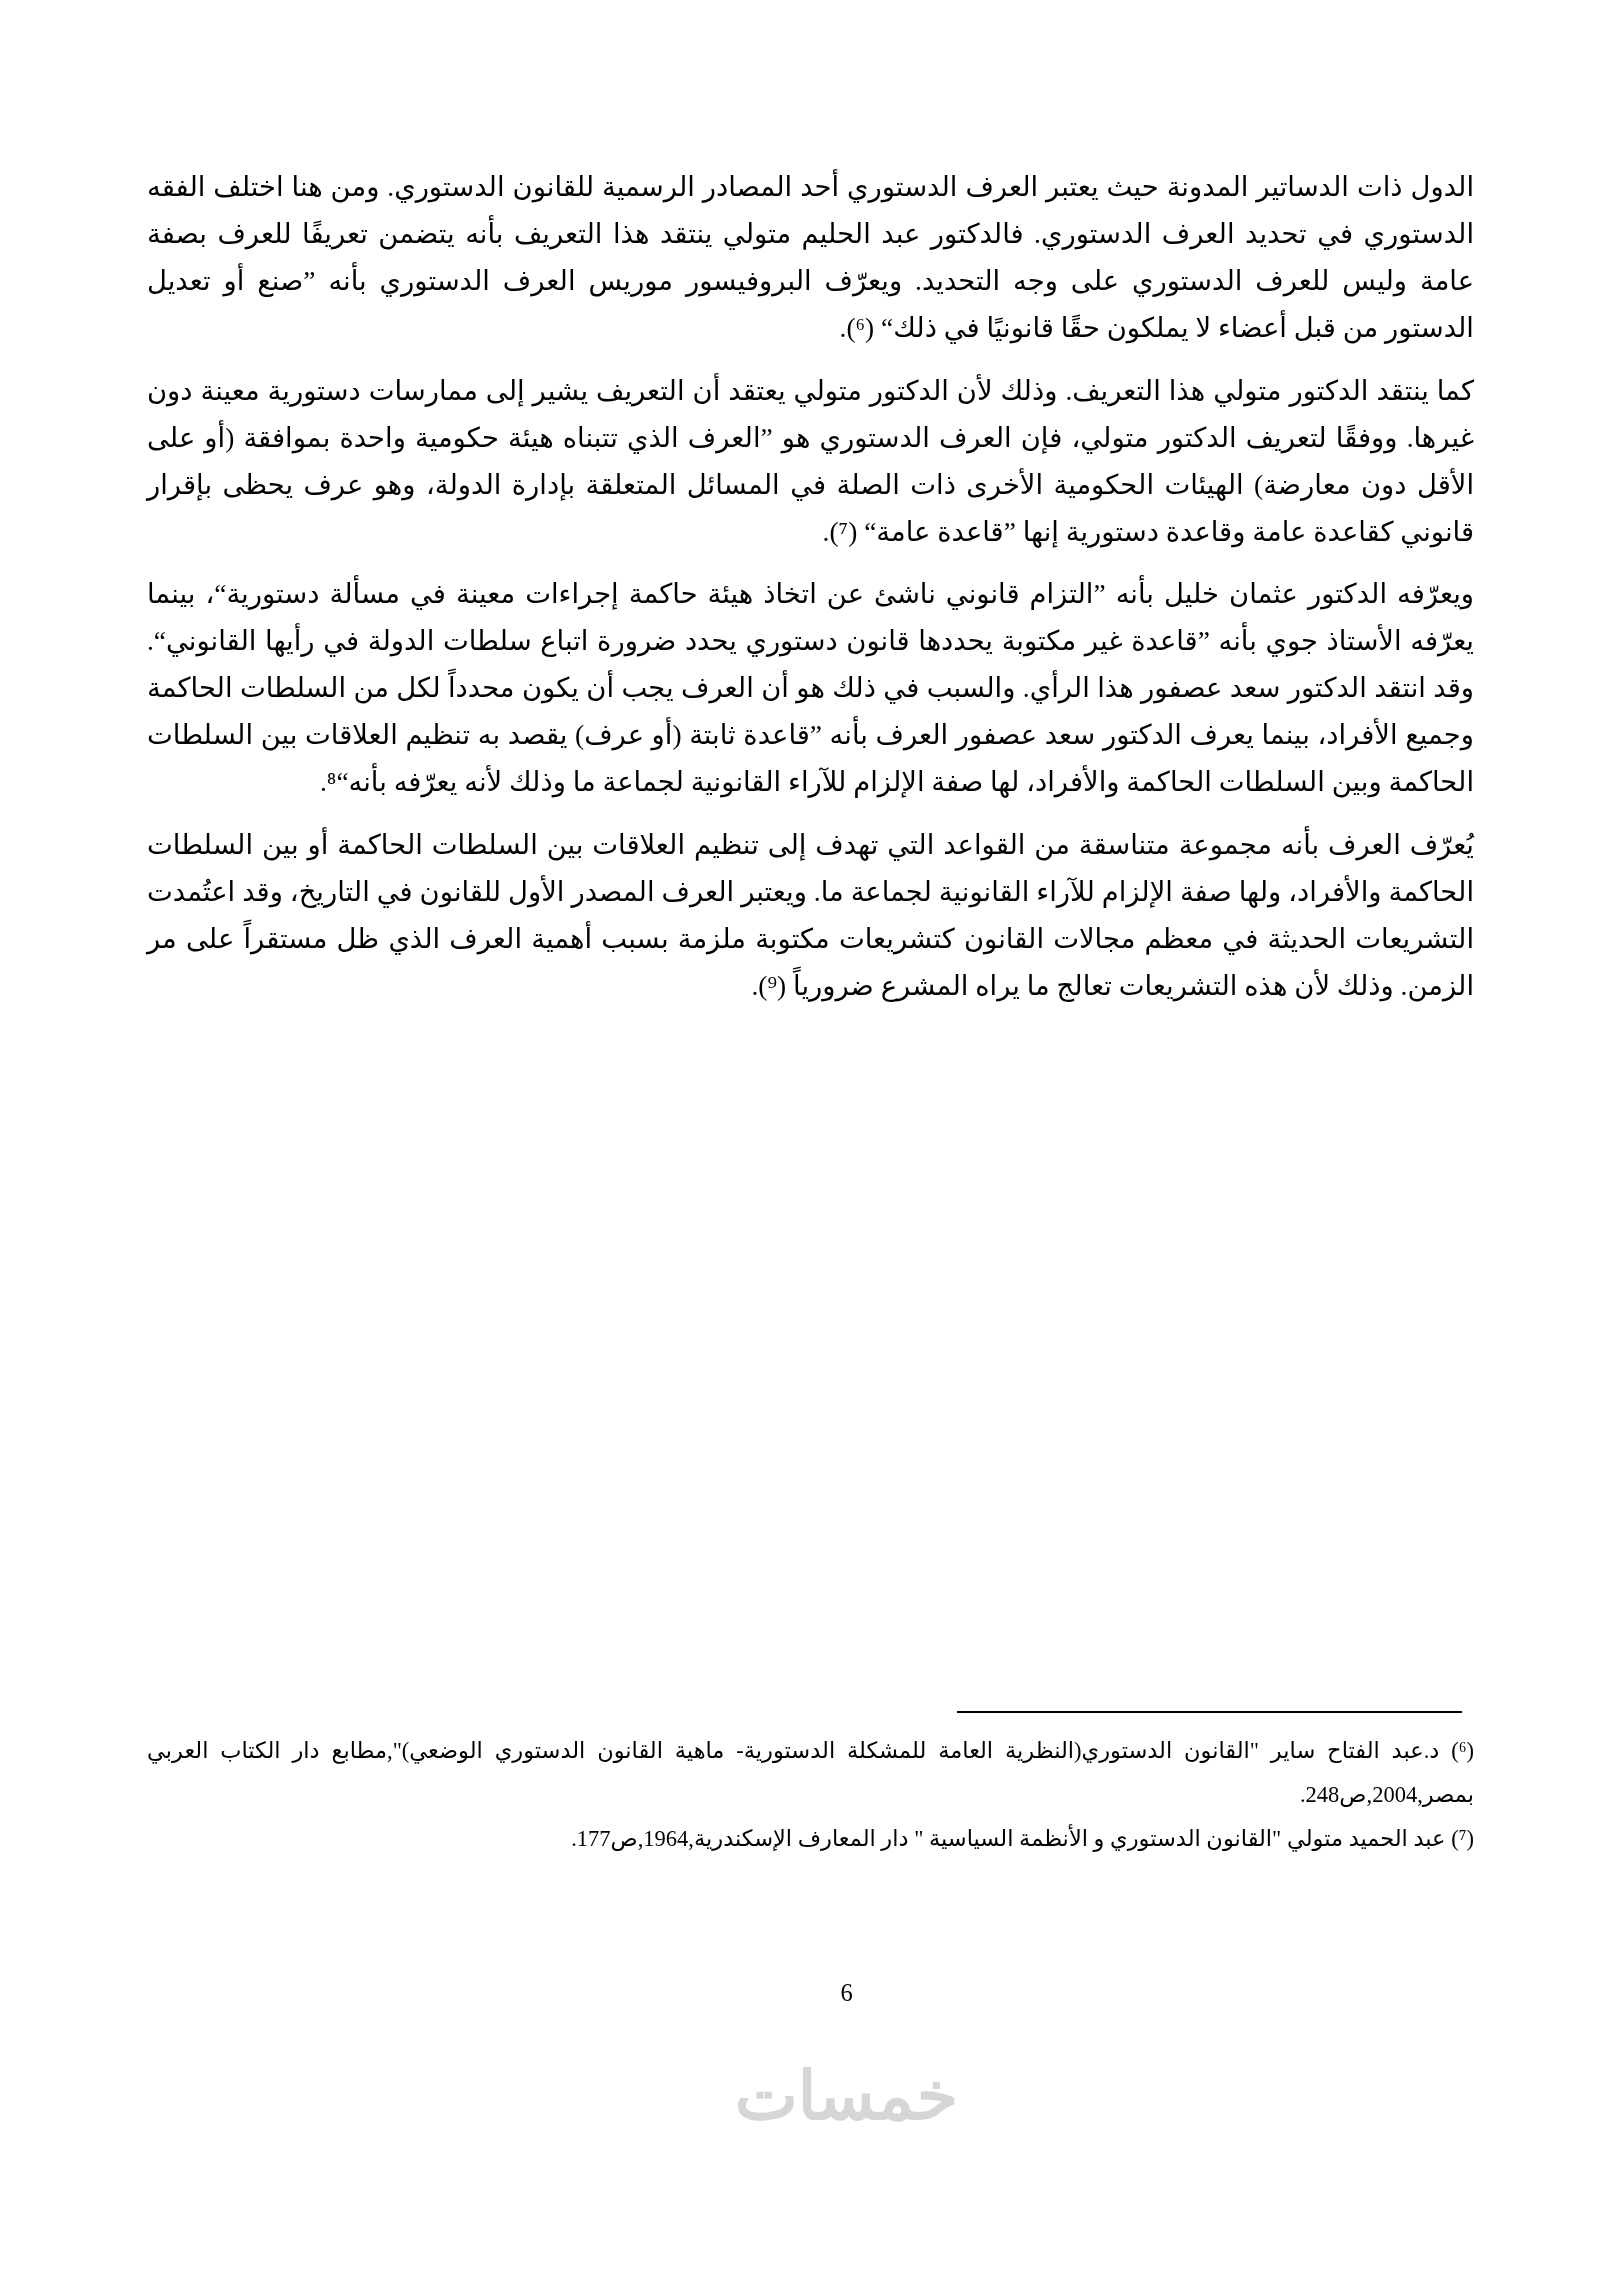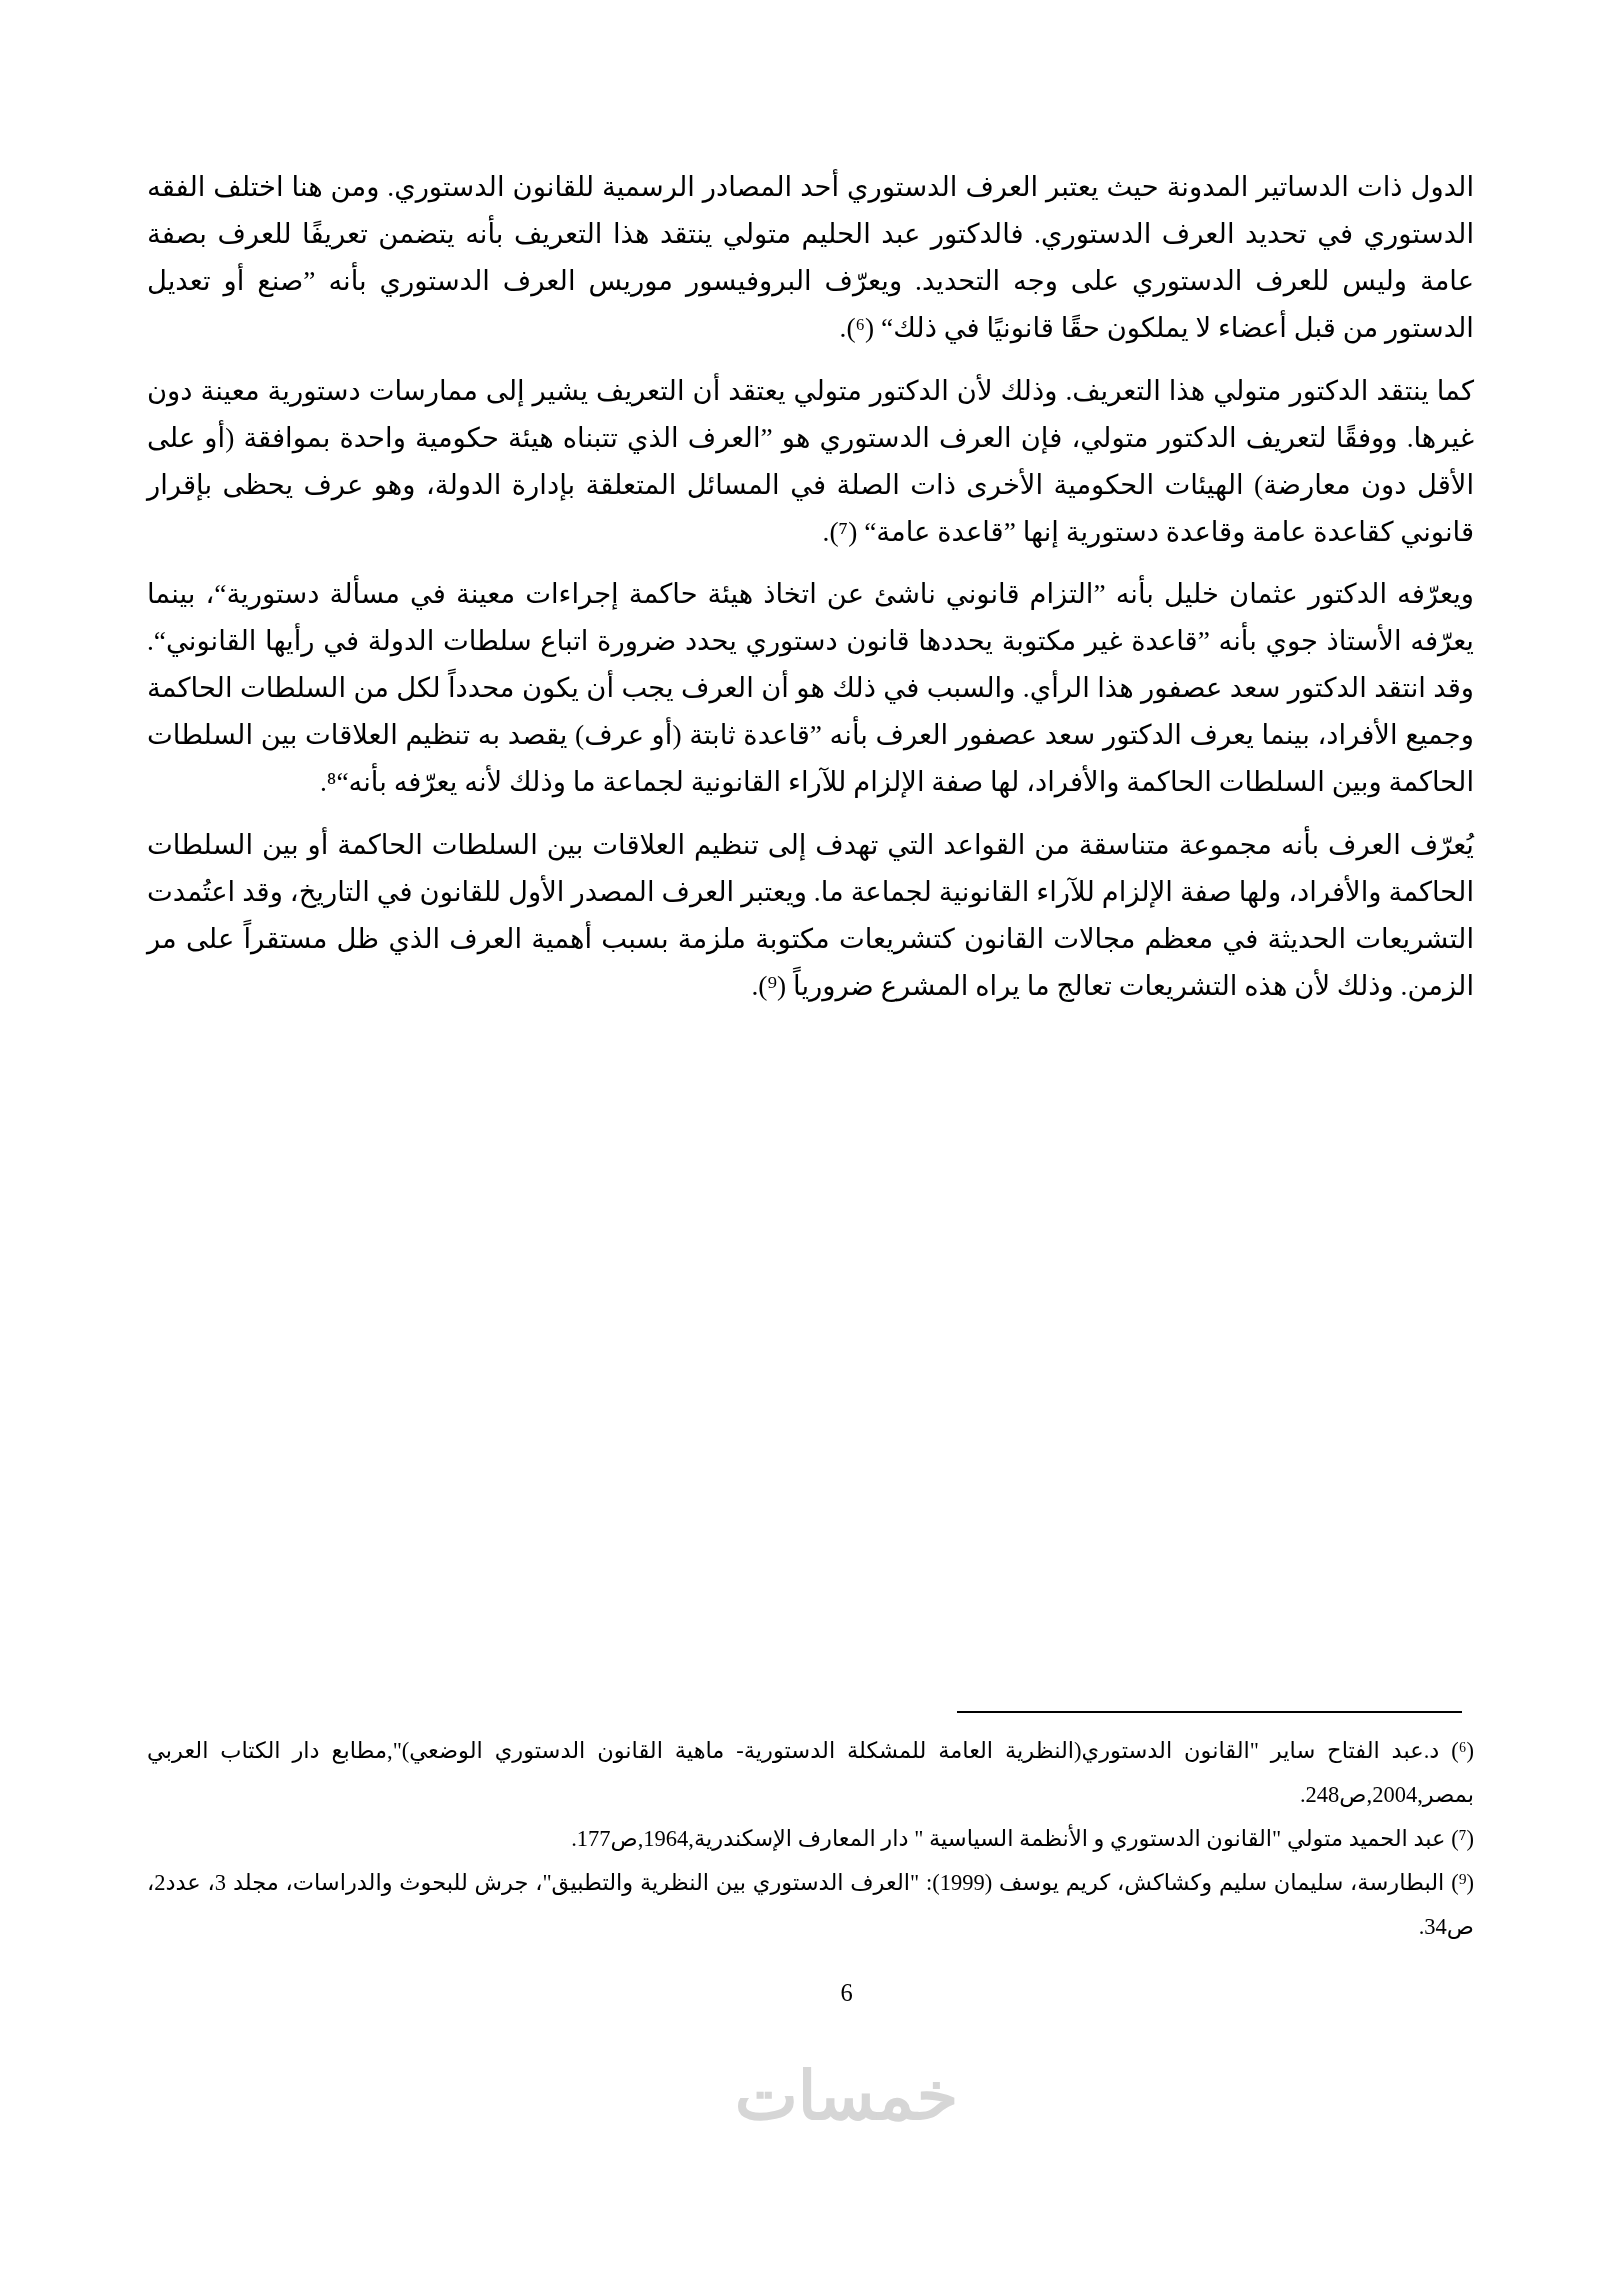--- a/index.html
+++ b/index.html
@@ -88,7 +88,6 @@
     <div class="fn-sep"></div>
     <p>(⁶)  د.عبد الفتاح ساير "القانون الدستوري(النظرية العامة للمشكلة الدستورية- ماهية القانون الدستوري الوضعي)",مطابع دار الكتاب العربي بمصر,2004,ص248.</p>
     <p>(⁷)  عبد الحميد متولي "القانون الدستوري و الأنظمة السياسية  " دار المعارف الإسكندرية,1964,ص177.</p>
-    <p>(⁹) البطارسة، سليمان سليم وكشاكش، كريم يوسف (1999): "العرف الدستوري بين النظرية والتطبيق"، جرش للبحوث والدراسات، مجلد 3، عدد2، ص34.</p>
   </footer>
 
   <div class="page-number">6</div>

